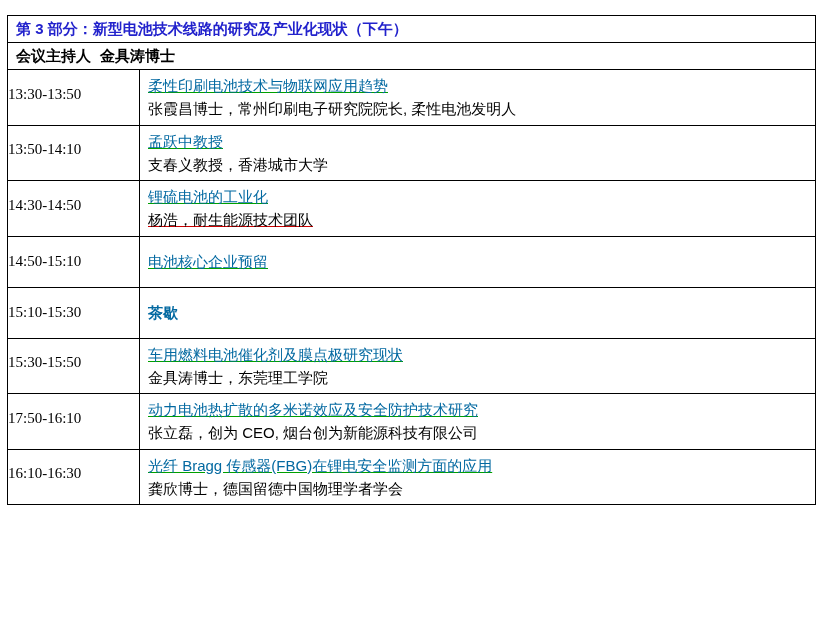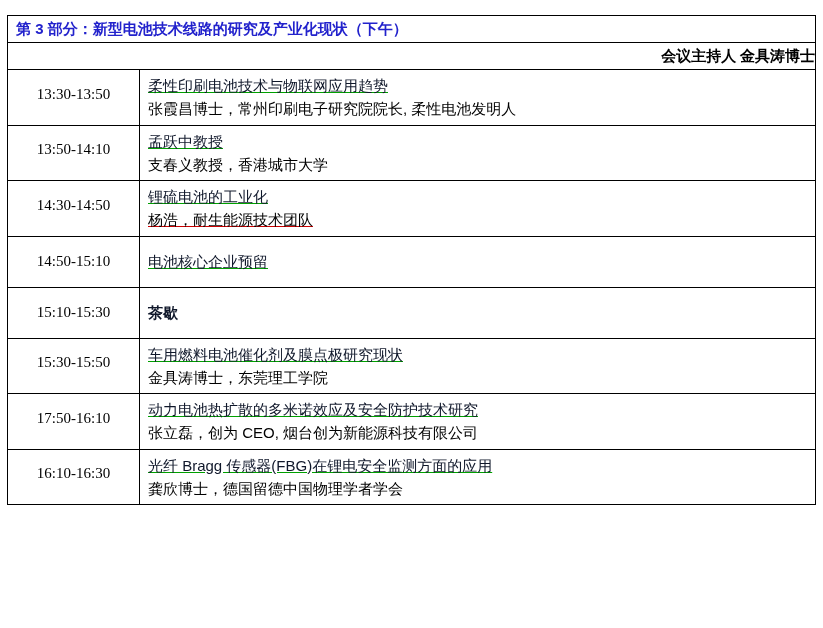--- a/index.html
+++ b/index.html
@@ -43,12 +43,11 @@
   .host-cell {
     height: 26px;
     padding-left: 8px !important;
-    font-family: Liberation Serif, serif;
+    font-family: Liberation Mono, monospace;
     font-weight: bold;
     font-size: 15px;
     color: #000000;
     white-space: nowrap;
-    text-align: right;
   }
   .time-cell {
     width: 132px;

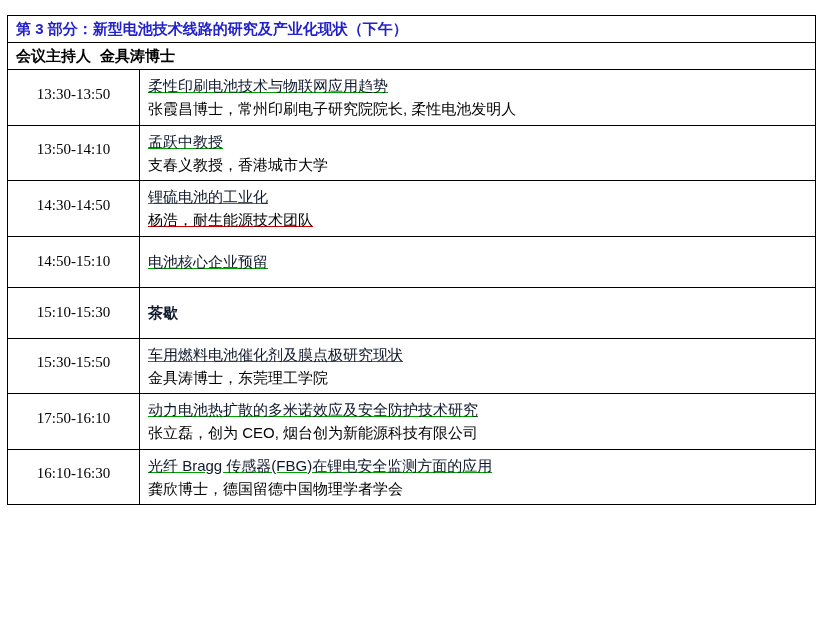--- a/index.html
+++ b/index.html
@@ -51,7 +51,7 @@
   }
   .time-cell {
     width: 132px;
-    text-align: center;
+    text-align: left;
     font-family: "Liberation Serif", serif;
     font-size: 15px;
     color: #000000;

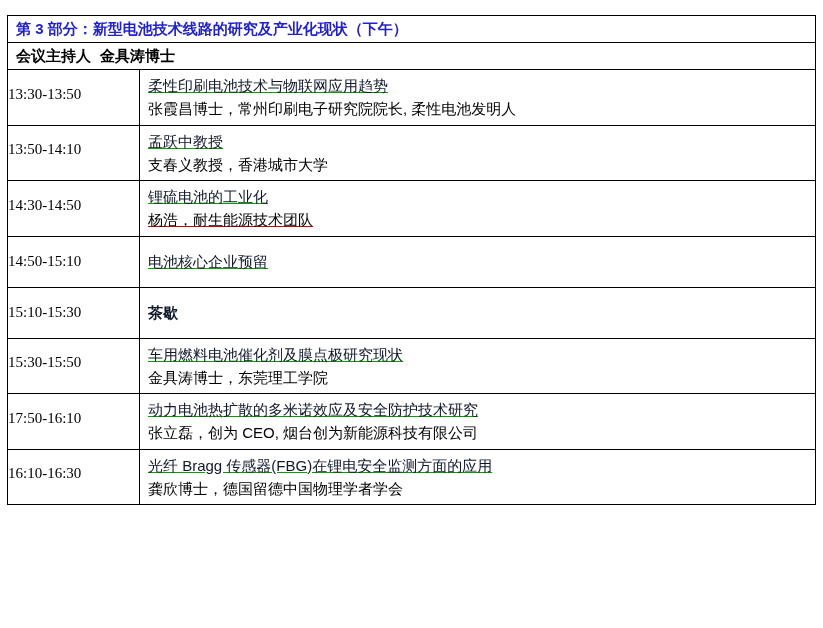--- a/index.html
+++ b/index.html
@@ -69,7 +69,7 @@
   }
   .line1 {
     font-family: "Liberation Sans", sans-serif;
-    color: #0f172a;
+    color: #0369a1;
     white-space: nowrap;
   }
   .line2 {

